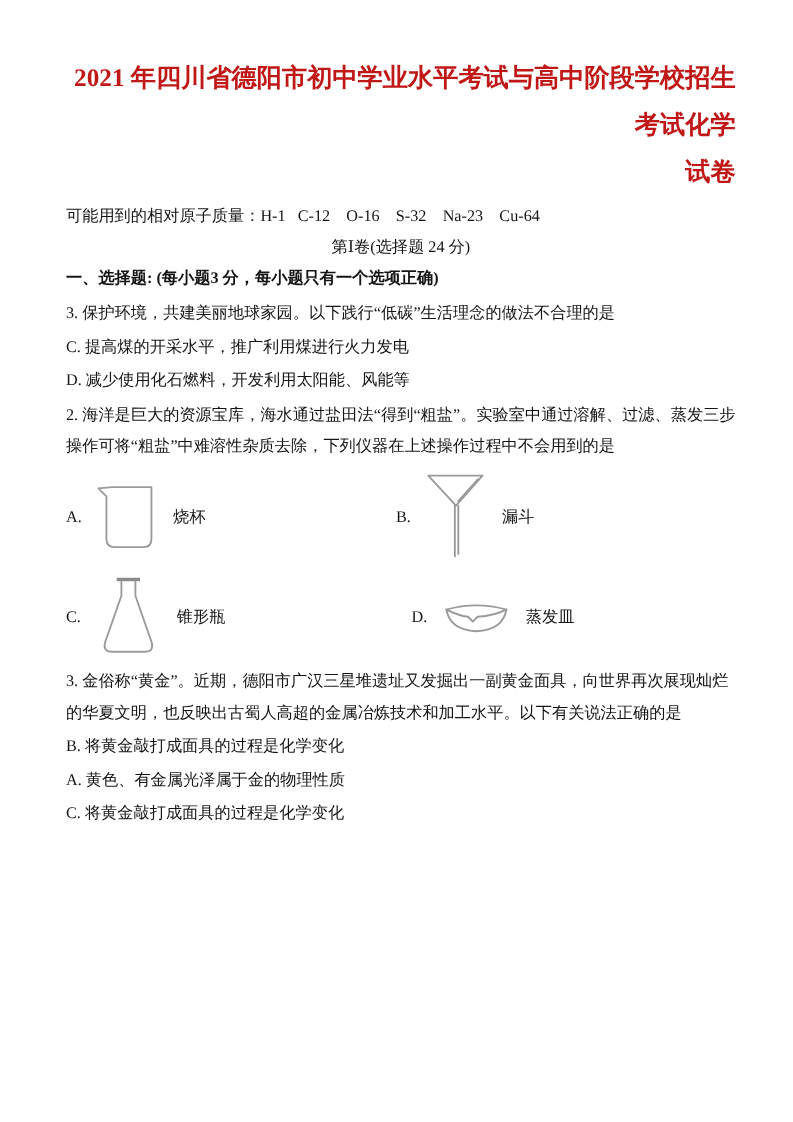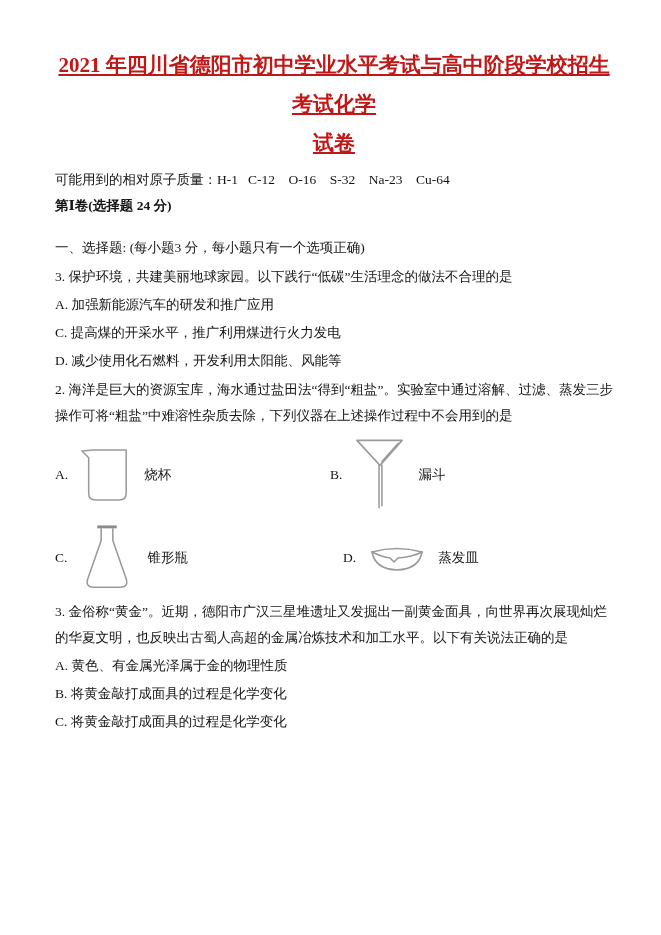--- a/index.html
+++ b/index.html
@@ -11,9 +11,9 @@
     overflow:hidden;
   }
   .doc-title{
-    font-weight:bold;text-align:center;
+    font-weight:bold;text-align:right;
     font-size:21px;line-height:39px;
-    color:#c01717;margin:0 0 4px 0;text-decoration:underline;
+    color:#c01717;margin:0 0 4px 0;
   }
   .atomic-masses{font-weight:normal;white-space:pre-wrap;margin:2px 0 0 0;}
   .section-header{font-weight:bold;margin:0;}

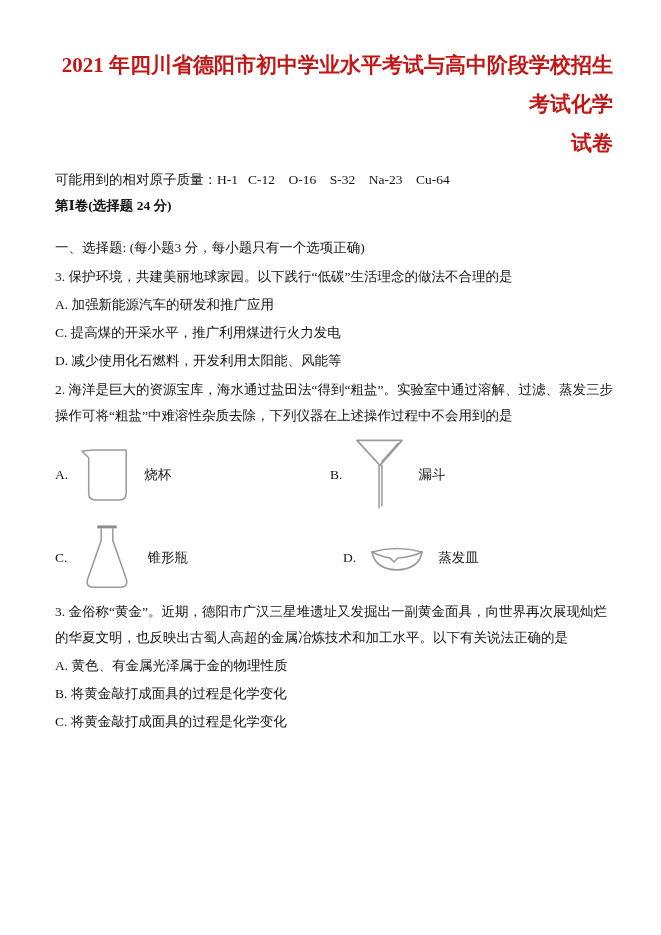--- a/index.html
+++ b/index.html
@@ -16,7 +16,7 @@
     color:#c01717;margin:0 0 4px 0;
   }
   .atomic-masses{font-weight:normal;white-space:pre-wrap;margin:2px 0 0 0;}
-  .section-header{font-weight:bold;margin:0;}
+  .section-header{font-weight:normal;text-align:center;margin:0;}
   .part-heading{font-weight:normal;margin:16px 0 2px 0;}
   .stem{margin:3px 0 0 0;}
   .option{margin:2px 0 0 0;}

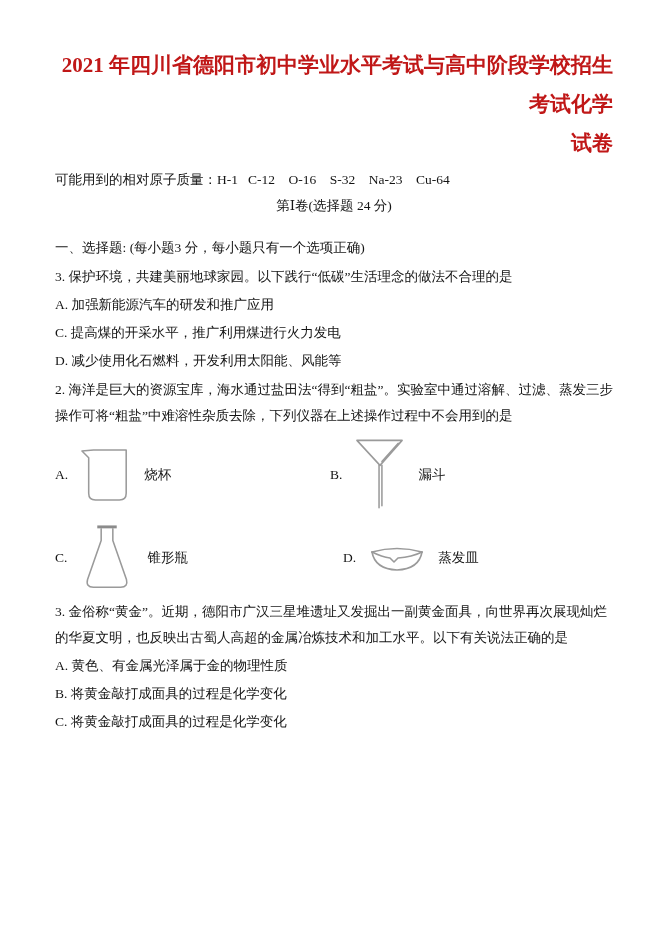--- a/index.html
+++ b/index.html
@@ -17,7 +17,7 @@
   }
   .atomic-masses{font-weight:normal;white-space:pre-wrap;margin:2px 0 0 0;}
   .section-header{font-weight:normal;text-align:center;margin:0;}
-  .part-heading{font-weight:normal;margin:16px 0 2px 0;}
+  .part-heading{font-weight:bold;margin:0 0 2px 0;}
   .stem{margin:3px 0 0 0;}
   .option{margin:2px 0 0 0;}
   .apparatus{

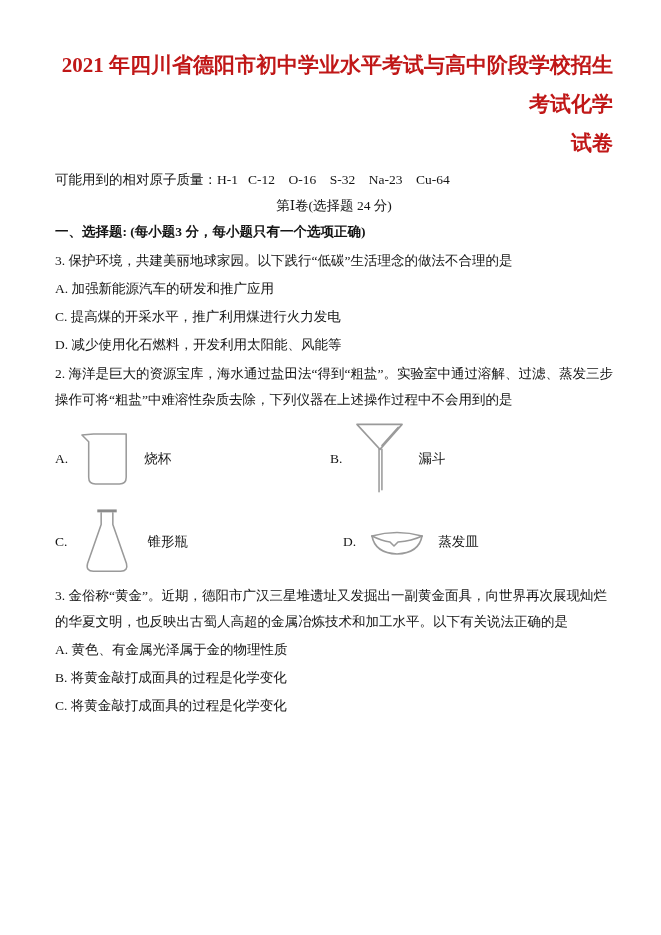--- a/index.html
+++ b/index.html
@@ -48,7 +48,6 @@
 
   <div>
     <p class="stem">3. 保护环境，共建美丽地球家园。以下践行“低碳”生活理念的做法不合理的是</p>
-    <p class="option">A. 加强新能源汽车的研发和推广应用</p>
     <p class="option">C. 提高煤的开采水平，推广利用煤进行火力发电</p>
     <p class="option">D. 减少使用化石燃料，开发利用太阳能、风能等</p>
   </div>

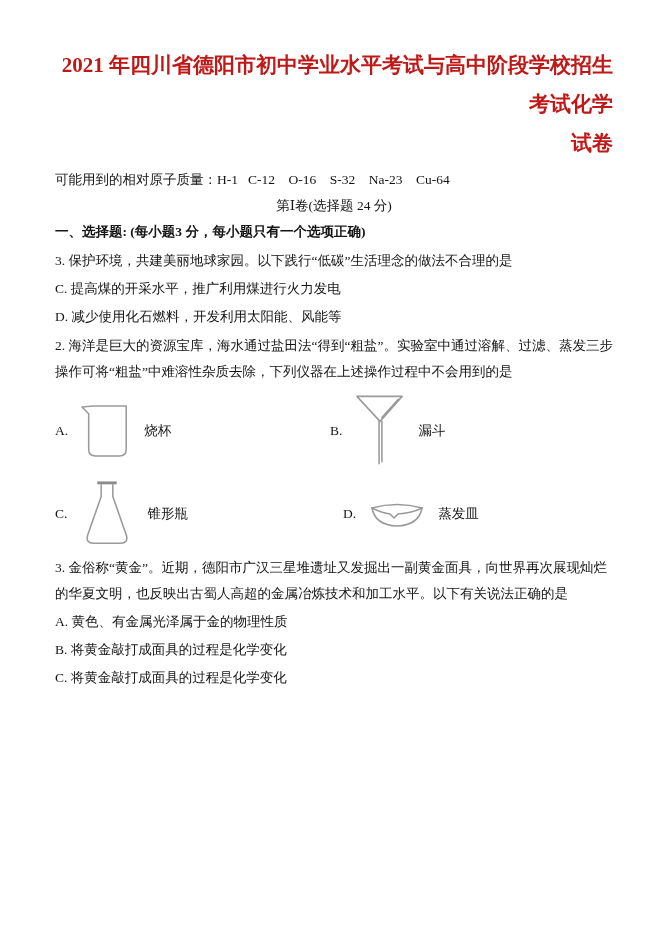--- a/index.html
+++ b/index.html
@@ -101,8 +101,8 @@
 
   <div>
     <p class="stem">3. 金俗称“黄金”。近期，德阳市广汉三星堆遗址又发掘出一副黄金面具，向世界再次展现灿烂的华夏文明，也反映出古蜀人高超的金属冶炼技术和加工水平。以下有关说法正确的是</p>
+    <p class="option">B. 将黄金敲打成面具的过程是化学变化</p>
     <p class="option">A. 黄色、有金属光泽属于金的物理性质</p>
-    <p class="option">B. 将黄金敲打成面具的过程是化学变化</p>
     <p class="option">C. 将黄金敲打成面具的过程是化学变化</p>
   </div>
 

